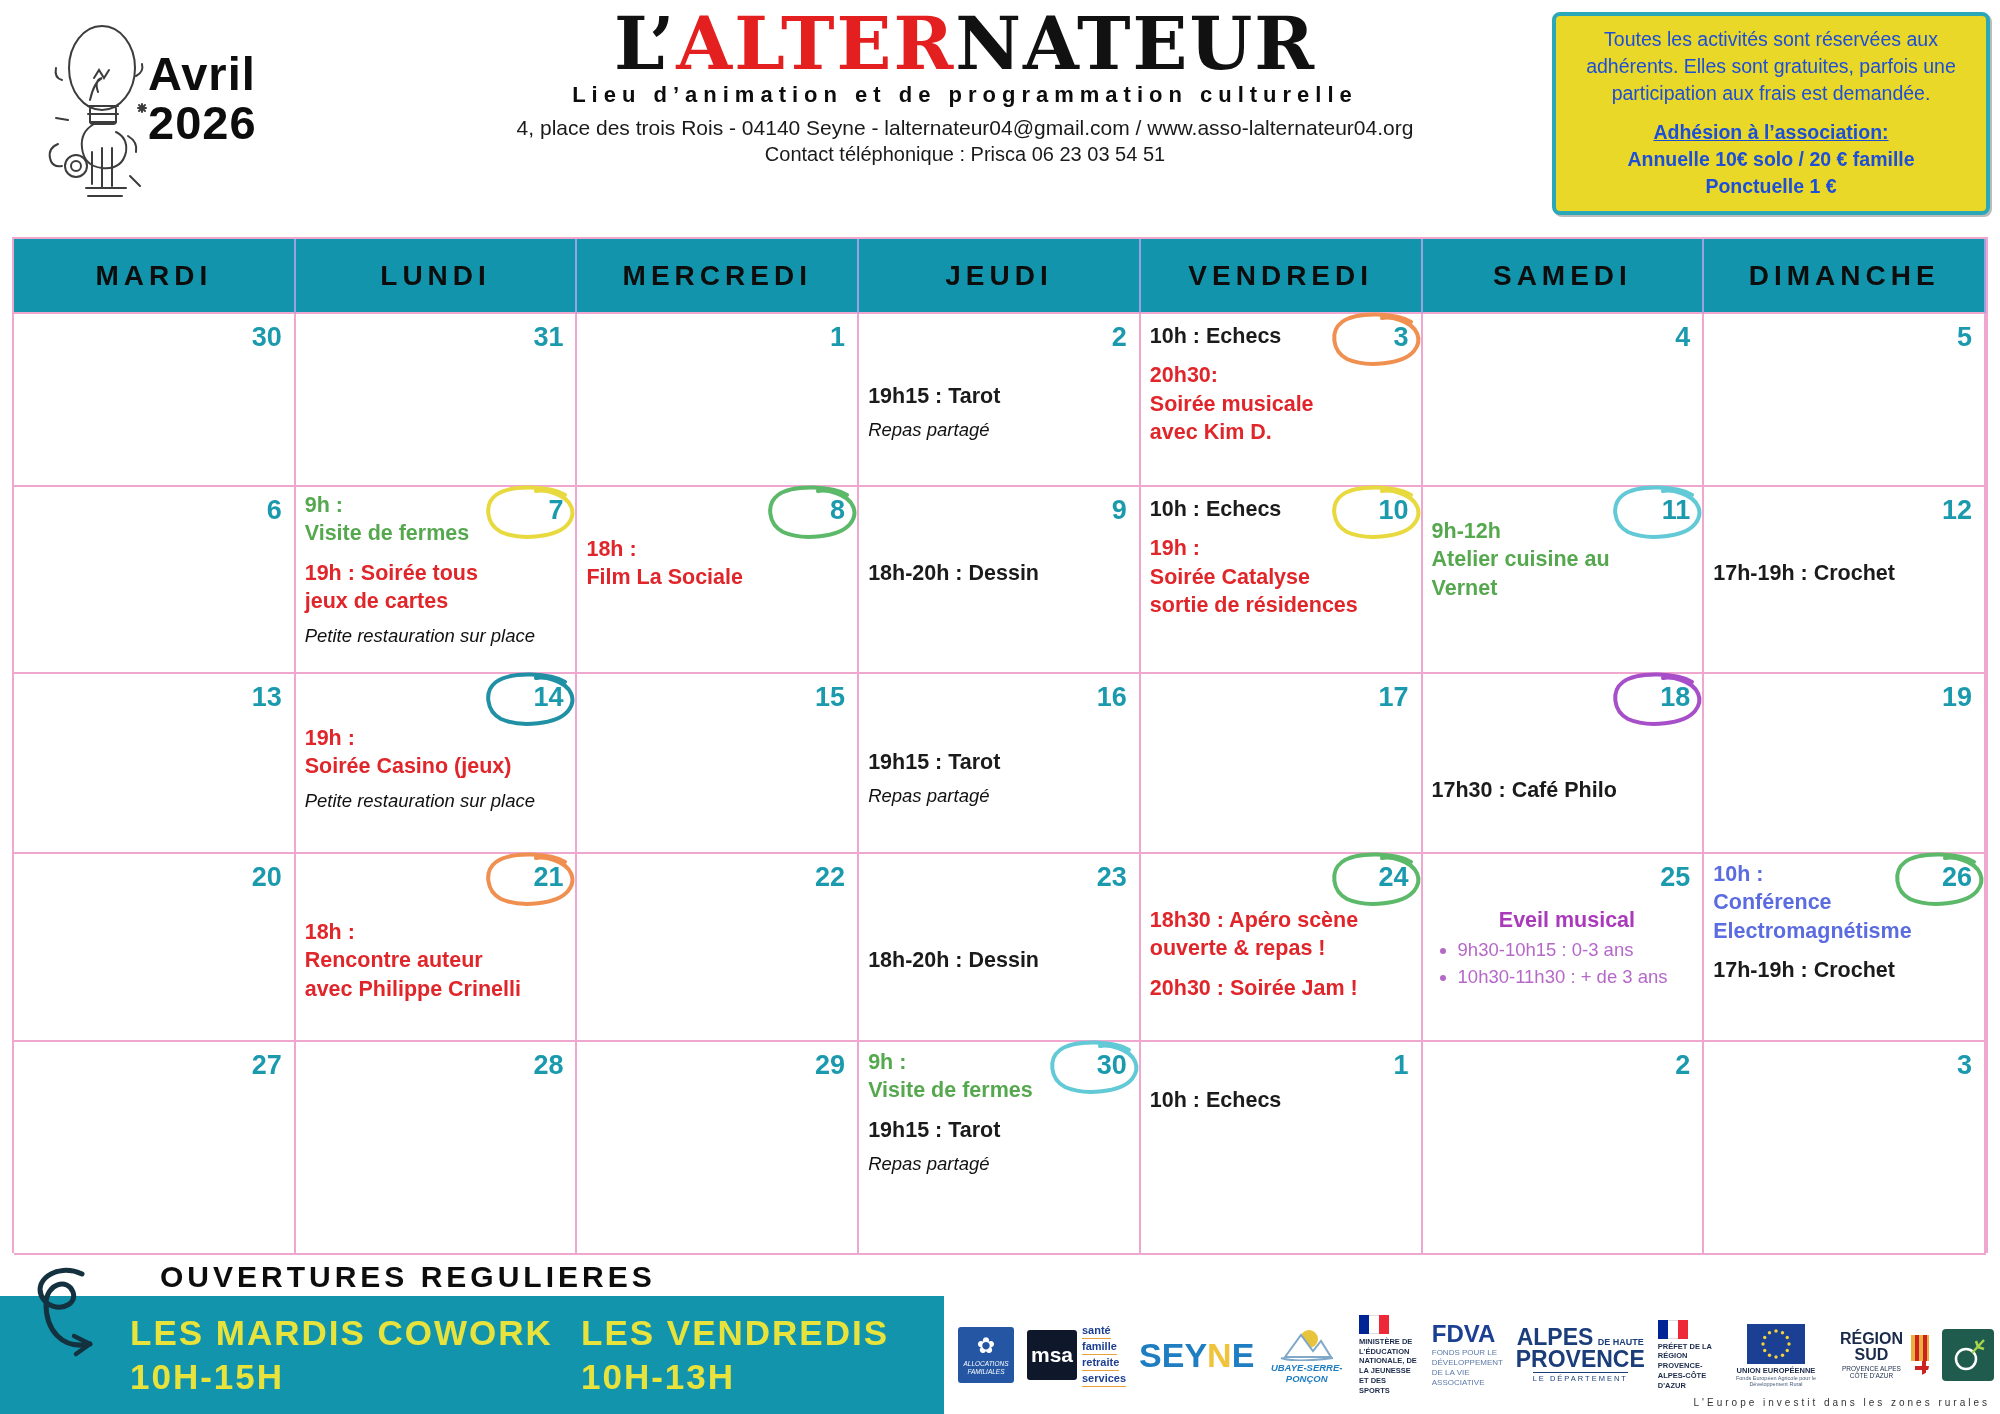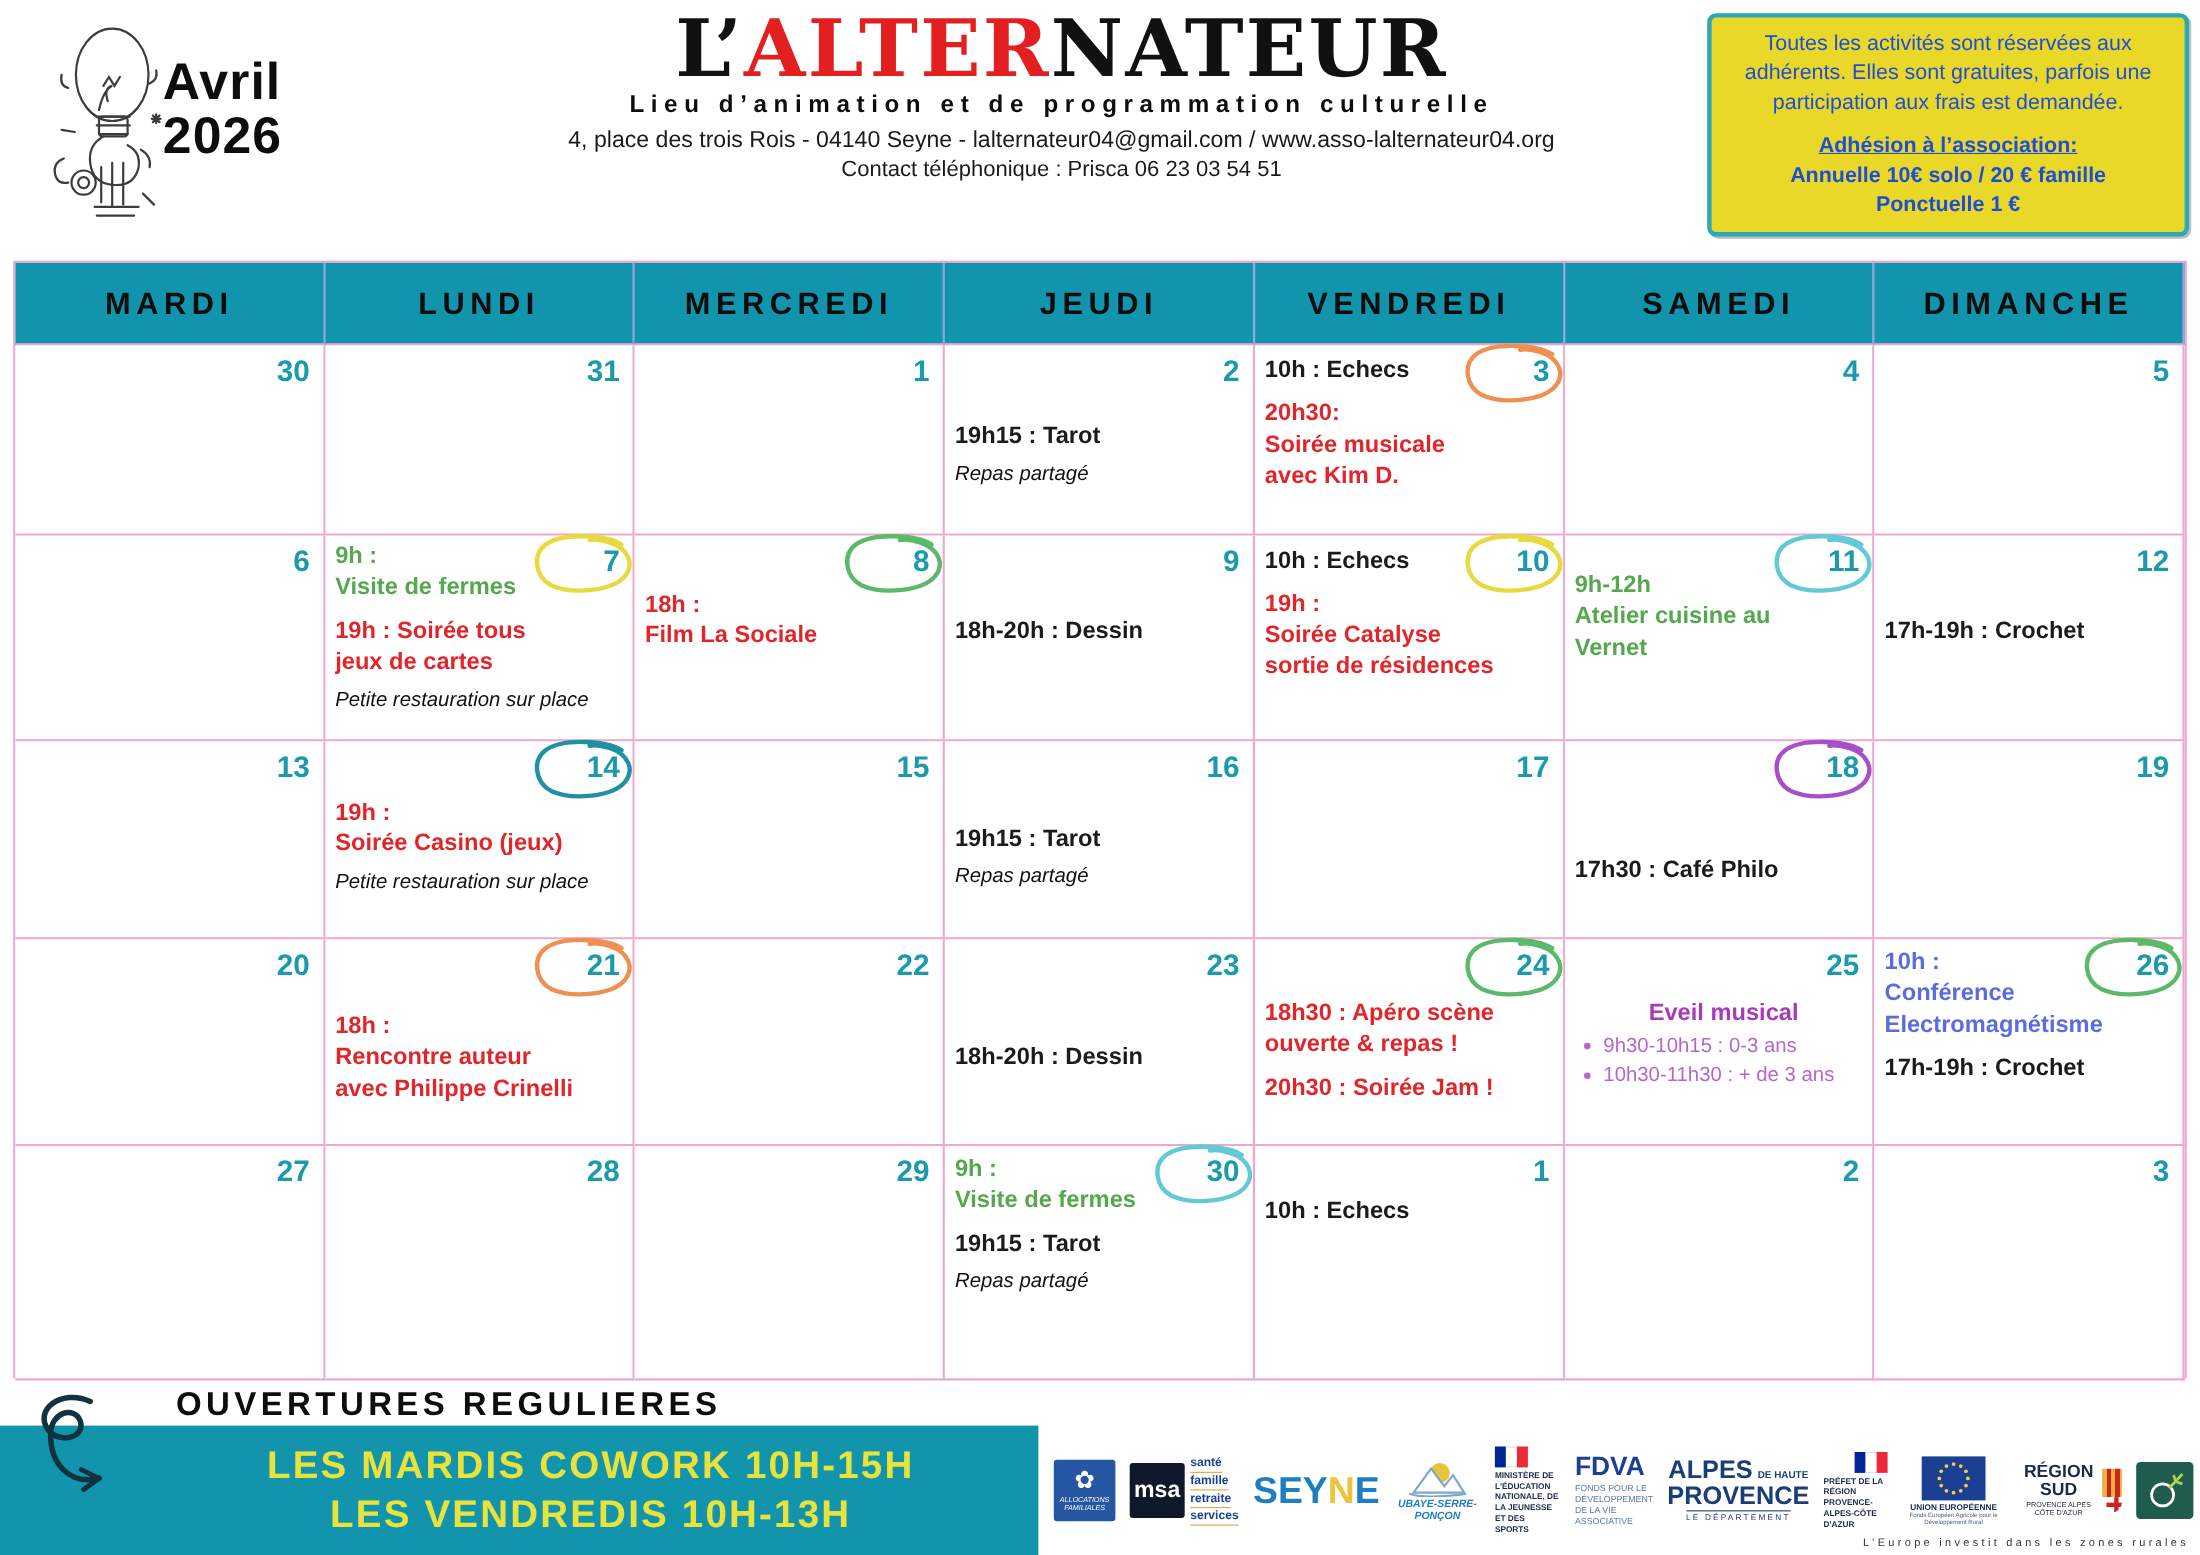--- a/index.html
+++ b/index.html
@@ -40,7 +40,7 @@
 
   
   .reg-title { position:absolute; left:160px; top:1260px; font-size:30px; font-weight:bold; letter-spacing:4px; color:#0d0d0d; }
-  .banner { position:absolute; left:0; top:1296px; width:944px; height:118px; background:#1295ac; display:flex; flex-direction:column; align-items:center; justify-content:center; padding-left:130px; }
+  .banner { position:absolute; left:0; top:1296px; width:944px; height:118px; background:#1295ac; display:flex; align-items:center; justify-content:center; padding-left:130px; }
   .banner .line { color:#e8e33c; font-weight:bold; font-size:35px; letter-spacing:2px; line-height:1.25; }
   .arrow-svg { position:absolute; left:16px; top:1266px; width:130px; height:130px; z-index:3; }
 

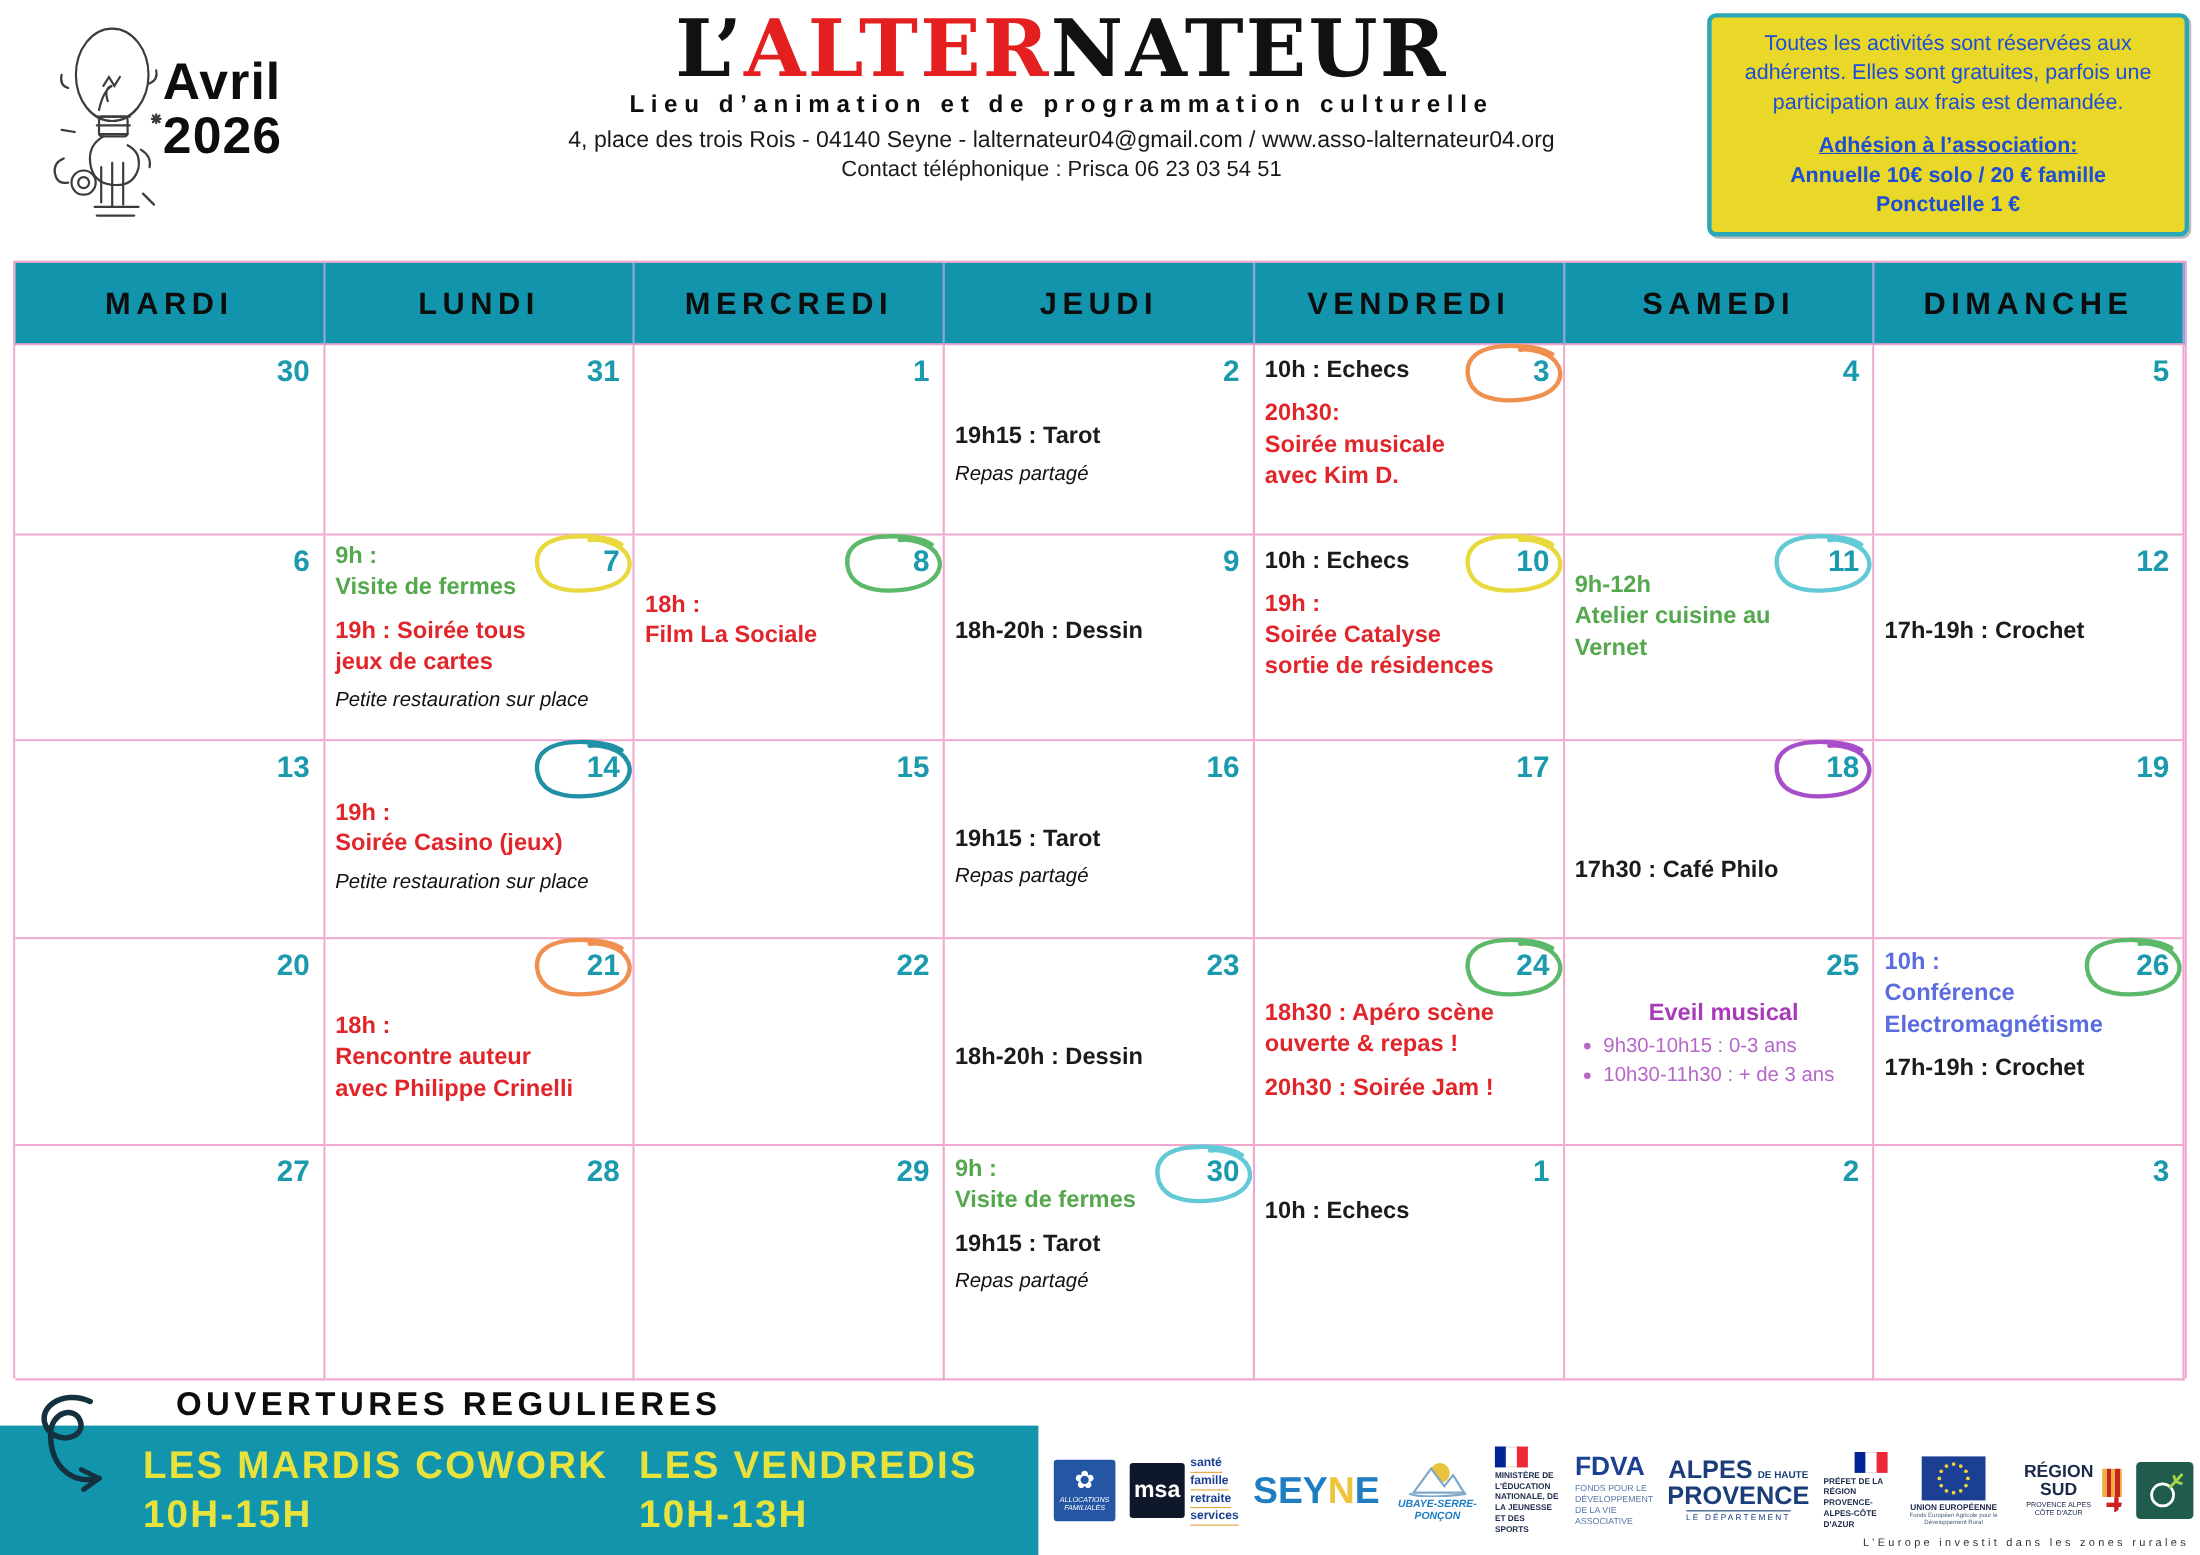--- a/index.html
+++ b/index.html
@@ -416,7 +416,7 @@
       <div class="alpes-1">PROVENCE</div>
       <div class="alpes-dep">LE DÉPARTEMENT</div>
     </div>
-    <div class="logo" style="width:84px;align-items:flex-end;">
+    <div class="logo" style="width:84px;align-items:flex-start;">
       <div class="flag">
           <i></i>
           <i></i>

